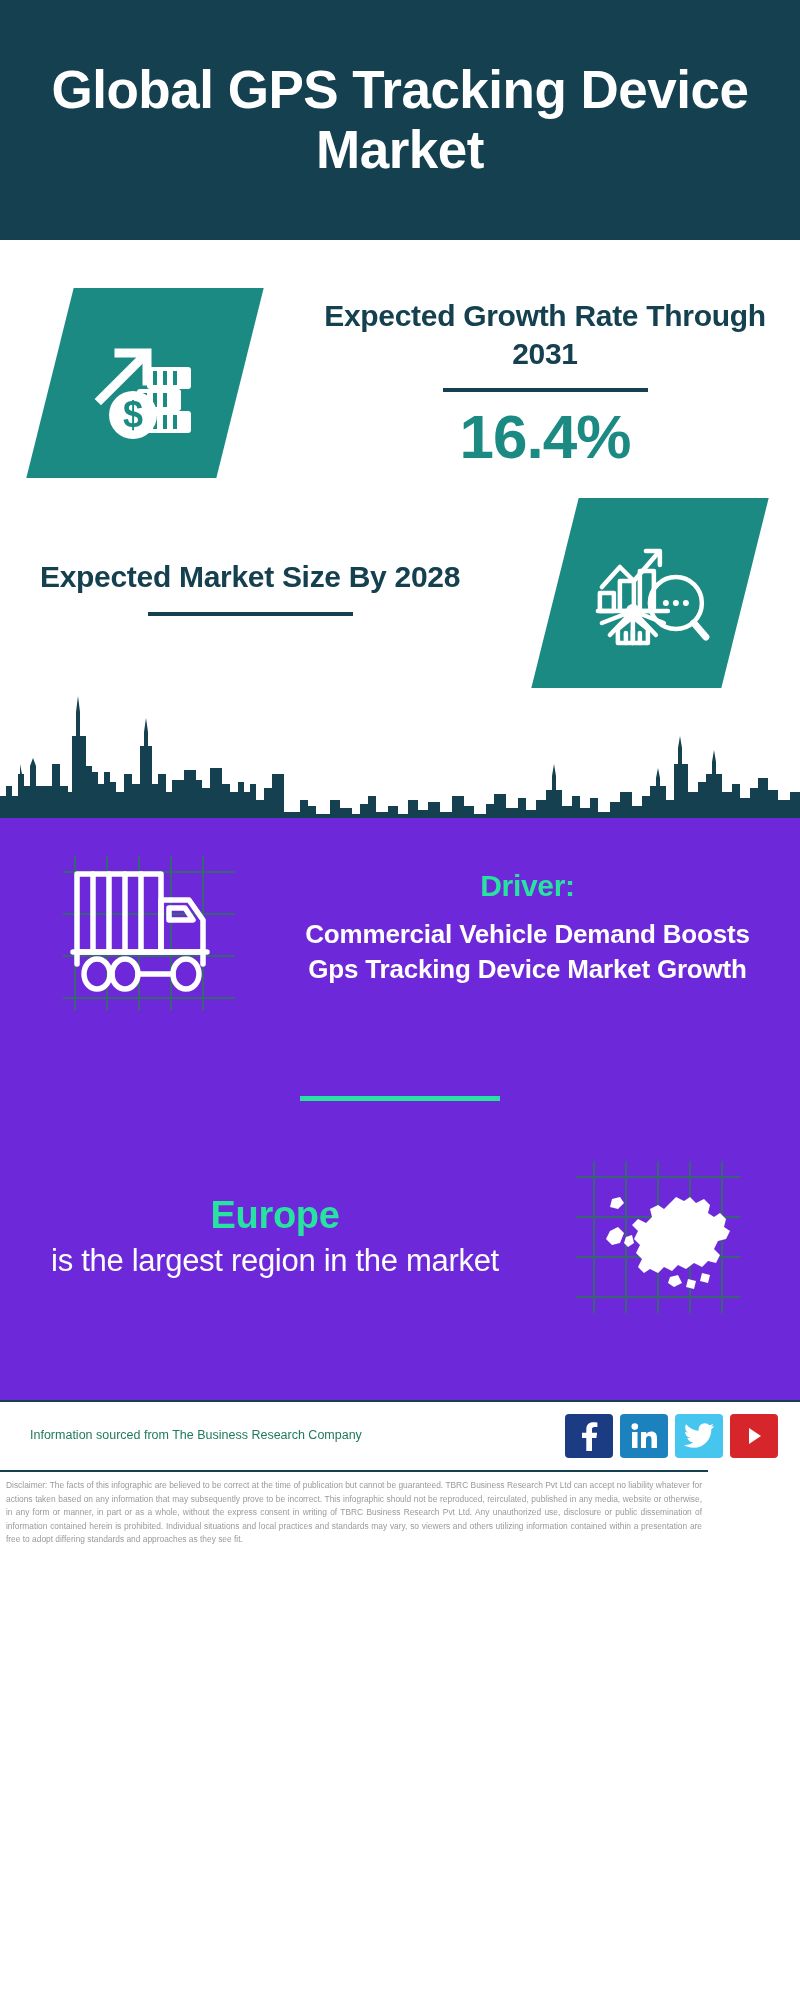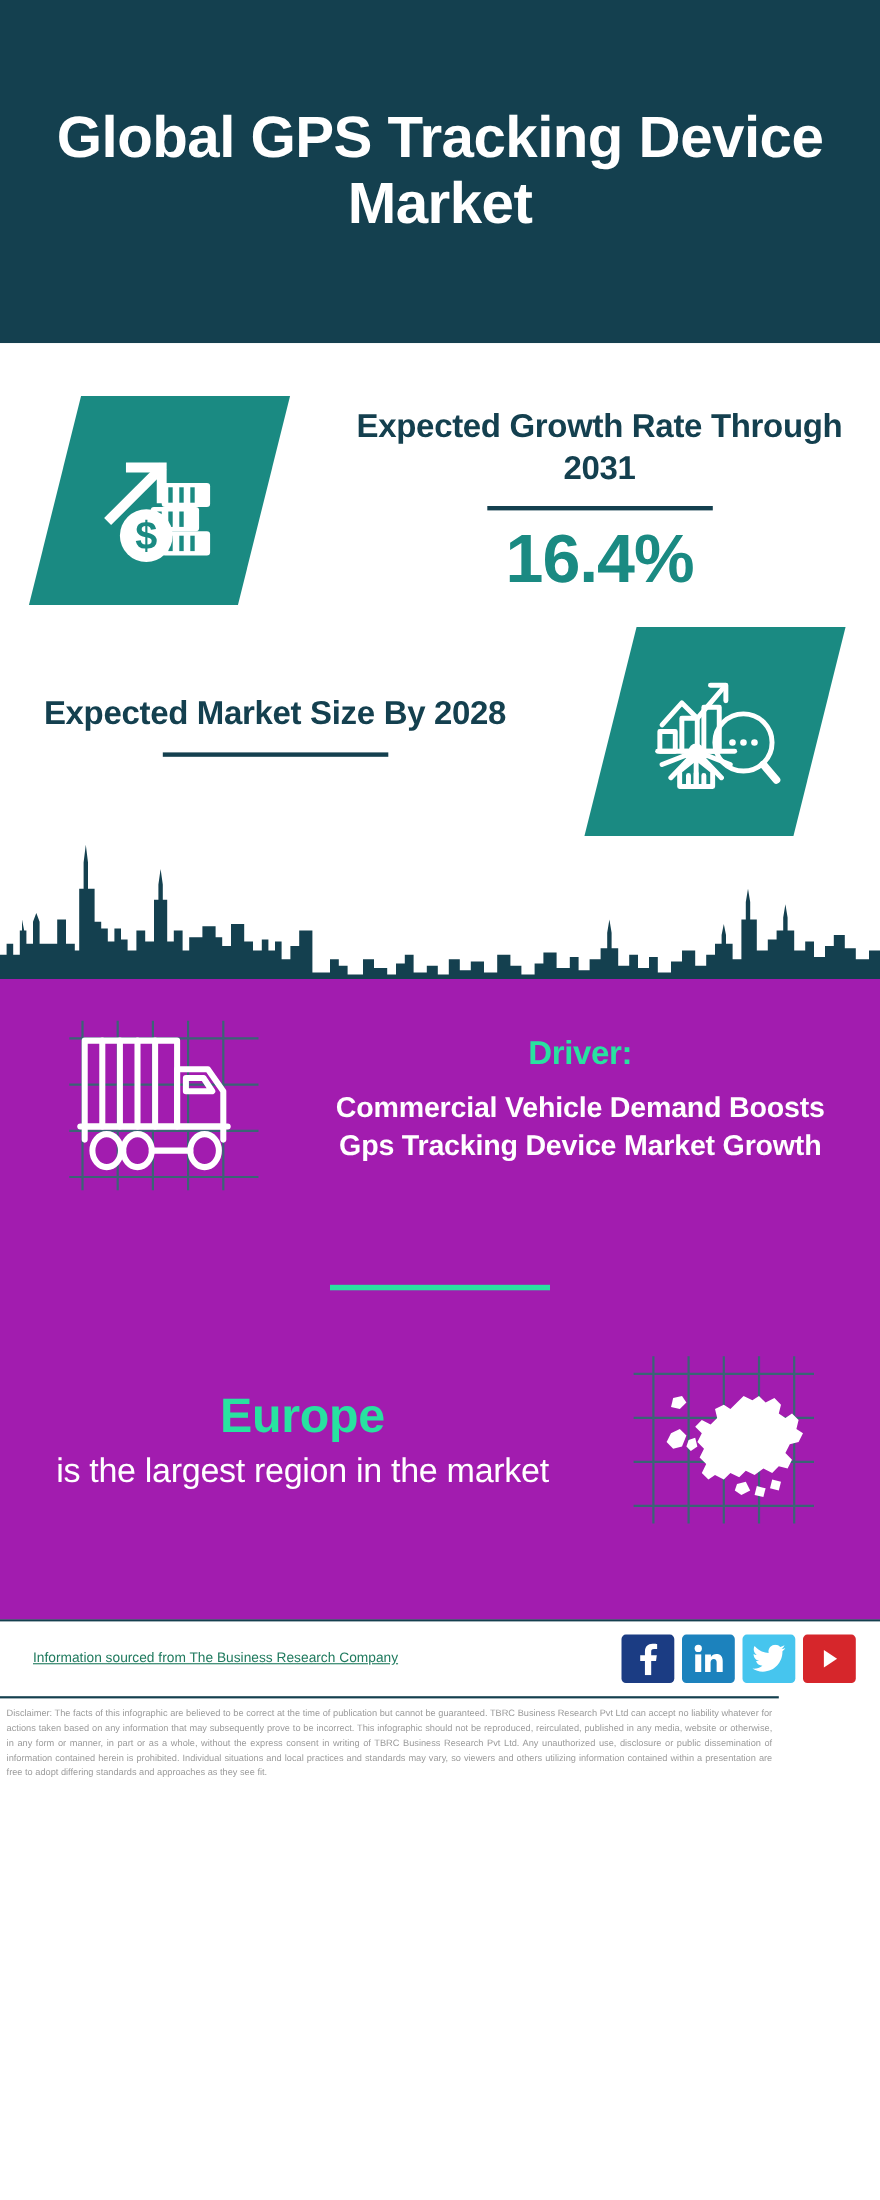--- a/index.html
+++ b/index.html
@@ -13,7 +13,7 @@
 
   
   .header {
-    width:800px; height:312px;
+    width:800px; height:240px;
     background:#14404f;
     display:flex; align-items:center; justify-content:center;
   }

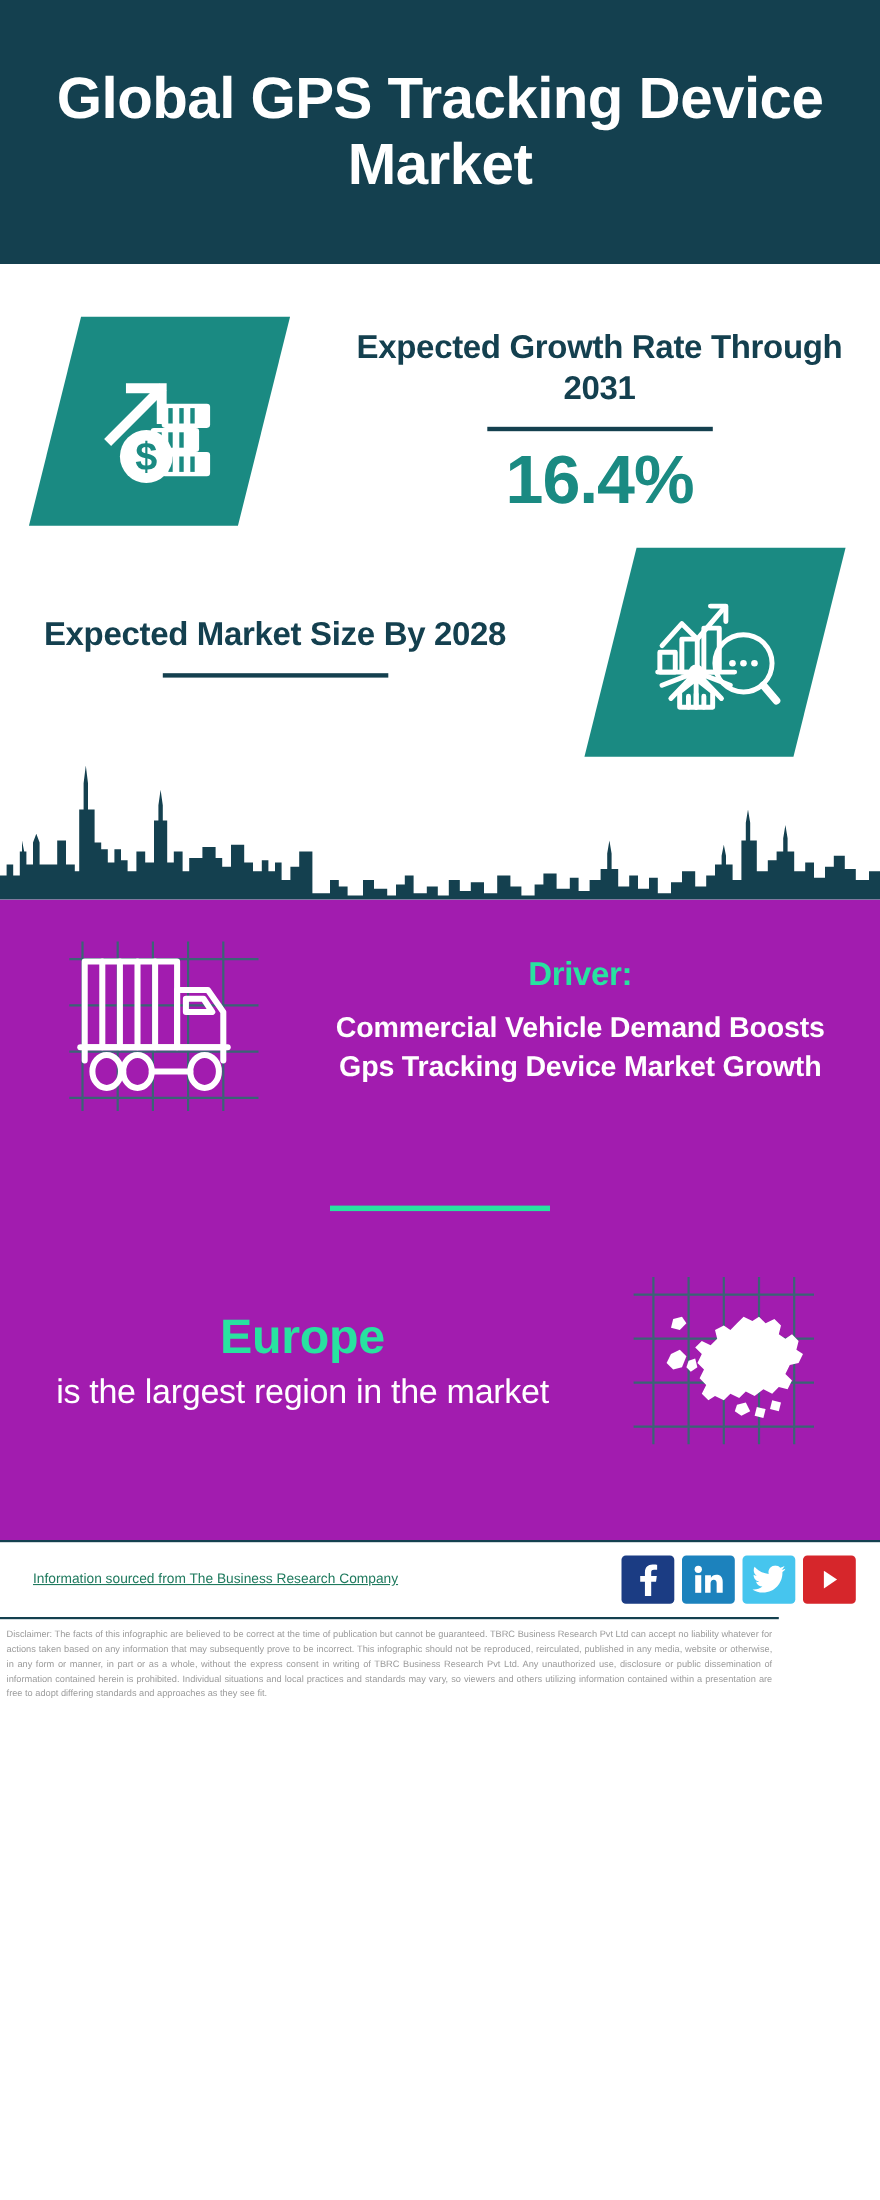--- a/index.html
+++ b/index.html
@@ -73,7 +73,7 @@
   
   .dark-zone {
     width:800px;
-    background:#a21caf;
+    background:#6d28d9;
     position:relative;
     padding-bottom:10px;
   }

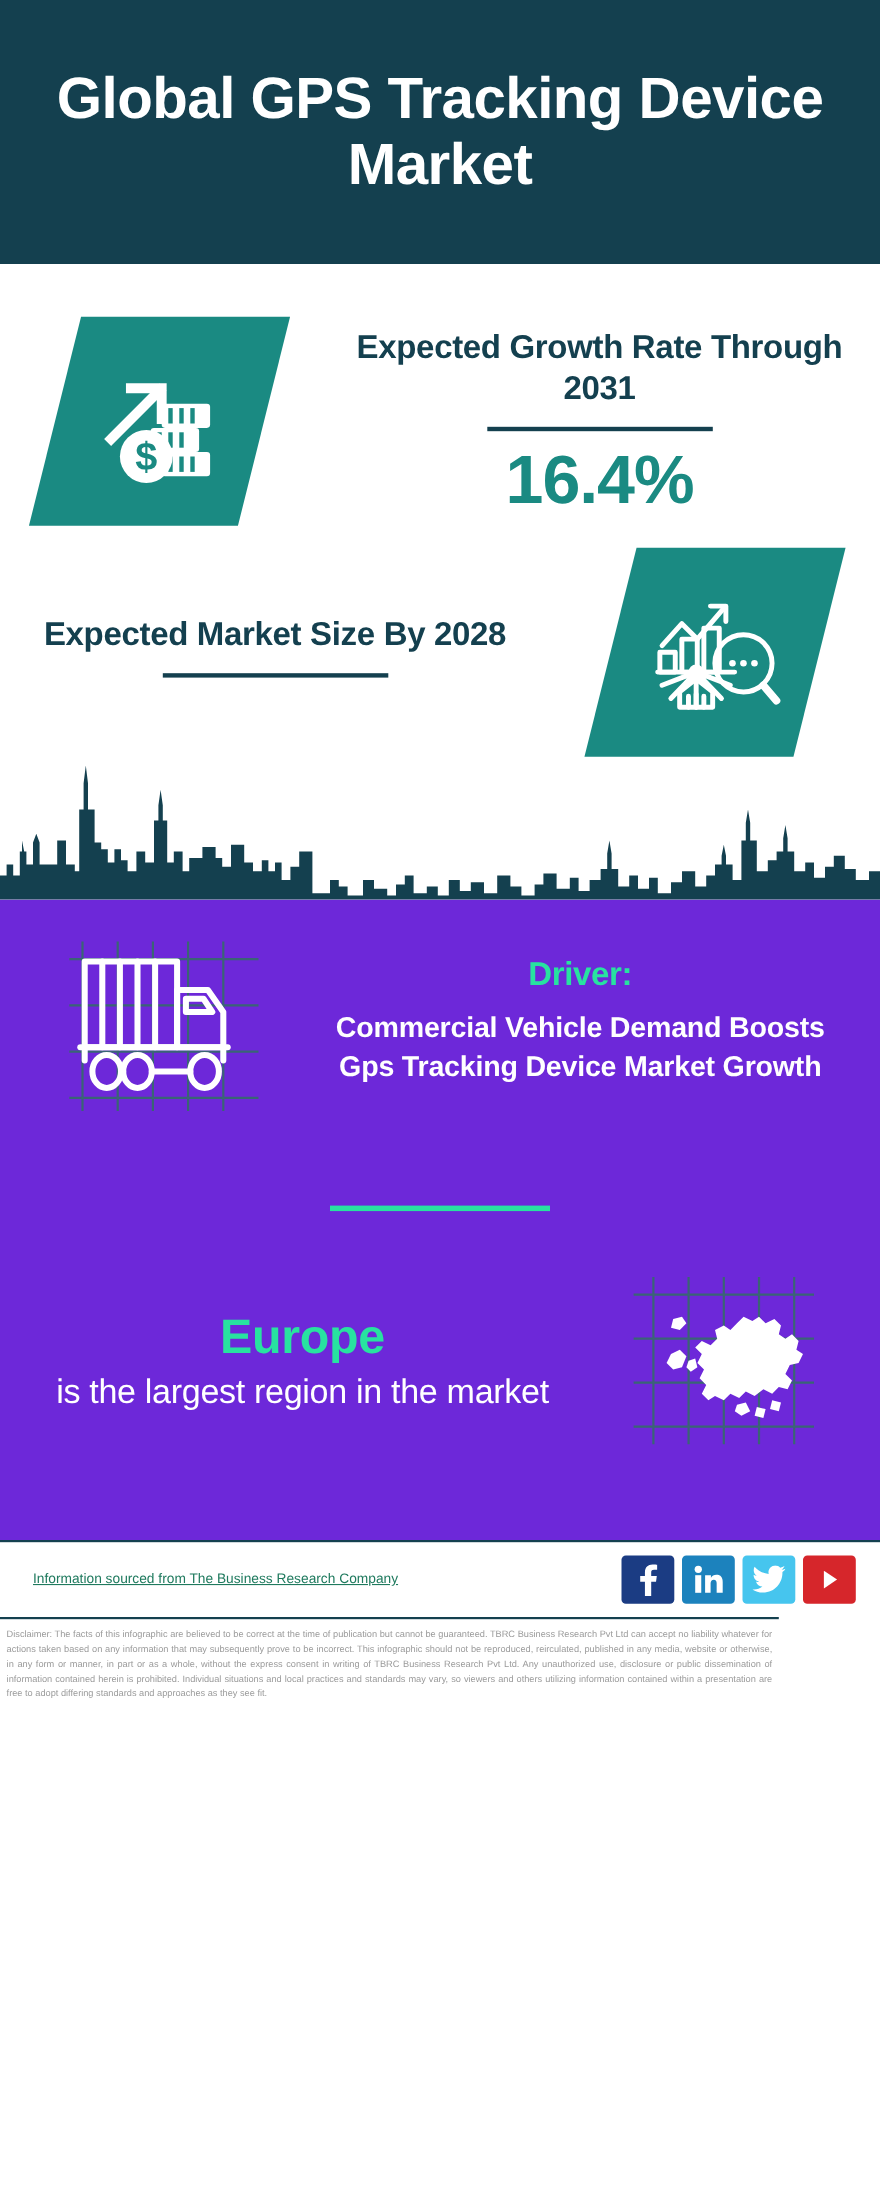--- a/index.html
+++ b/index.html
@@ -104,7 +104,7 @@
   .region-text { flex:1; text-align:center; padding-left:40px; }
   .region-name {
     color:#28e2a0;
-    font-size:44px; font-weight:bold;
+    font-size:38px; font-weight:bold;
     margin-bottom:4px;
     letter-spacing:-0.3px;
   }

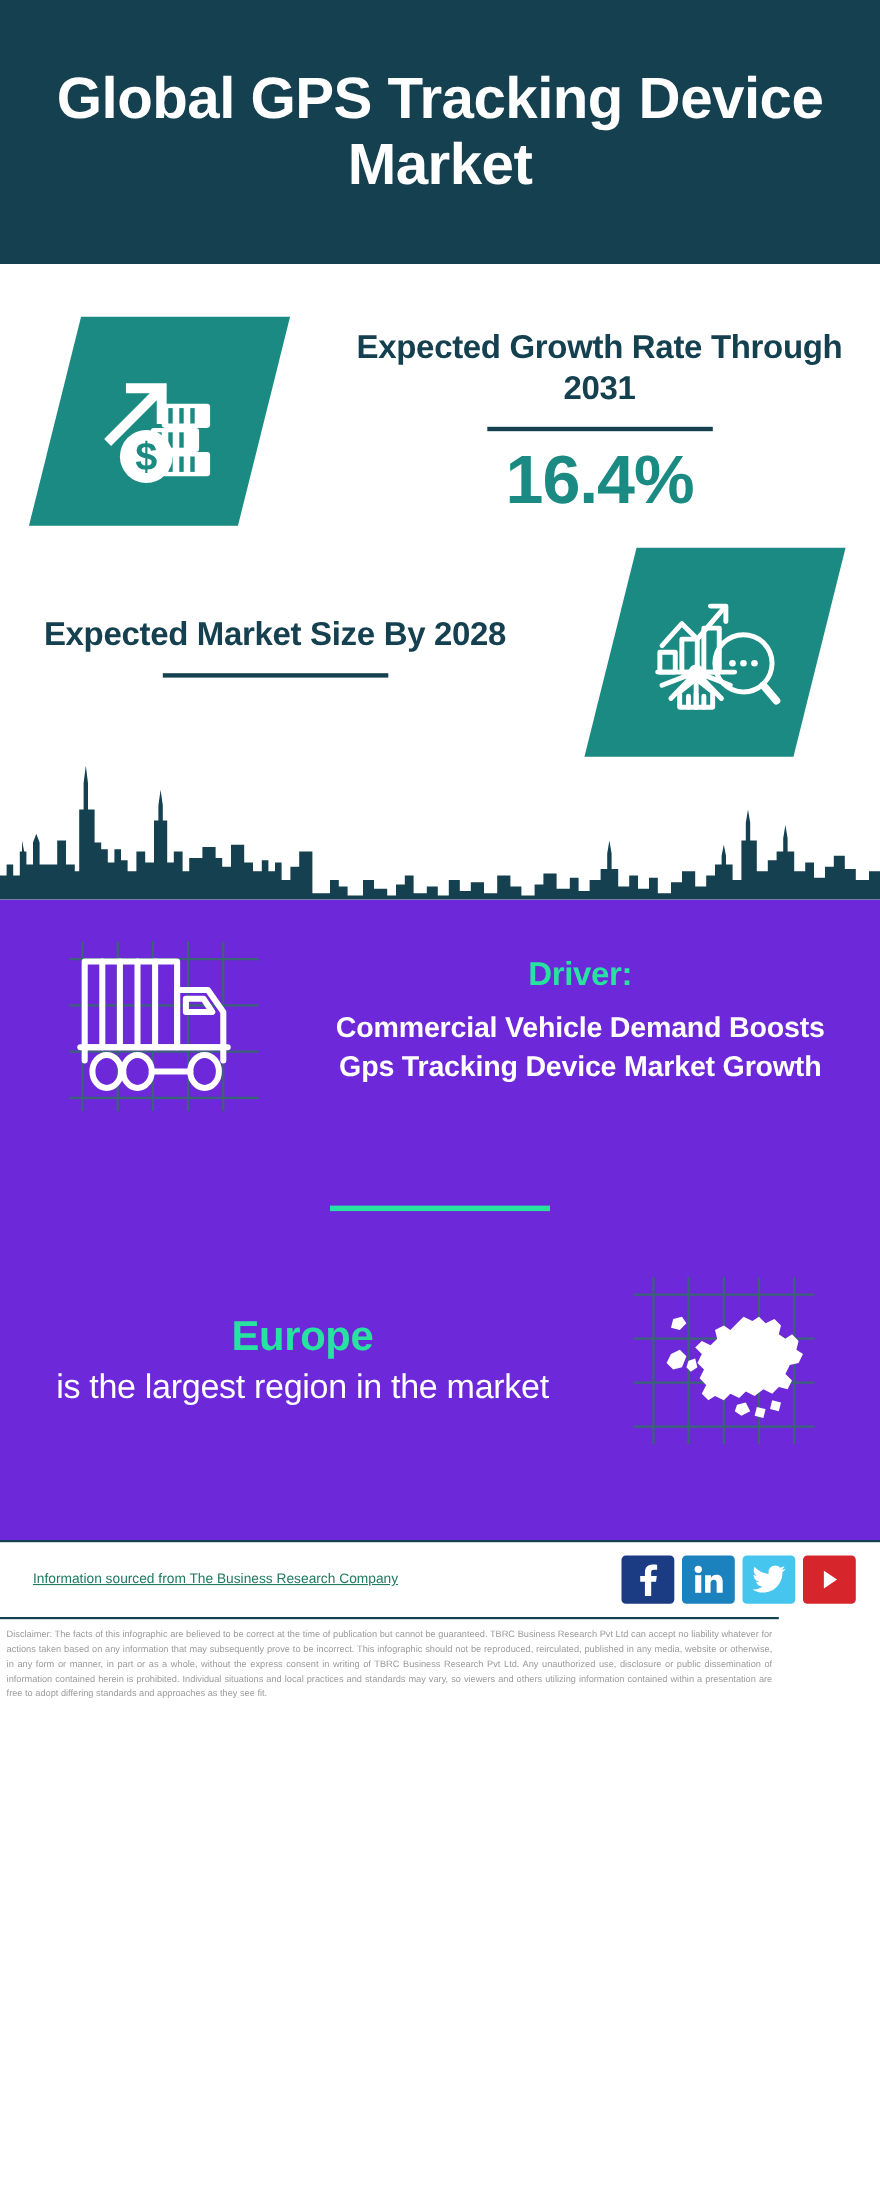--- a/index.html
+++ b/index.html
@@ -129,7 +129,6 @@
     color:#1f7a5e;
     font-size:12.5px;
     line-height:1.55;
-    text-decoration:underline;
   }
   .social { display:flex; gap:7px; }
   .social-btn {

